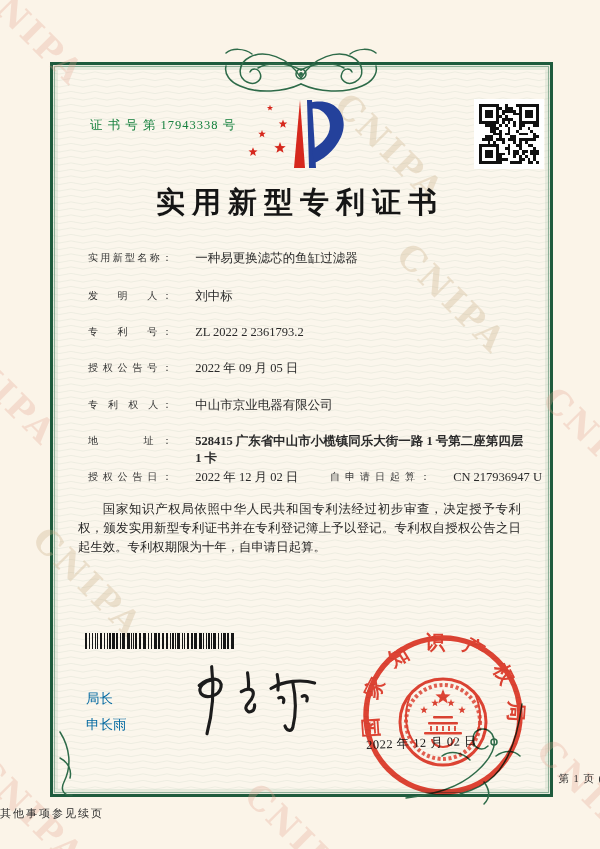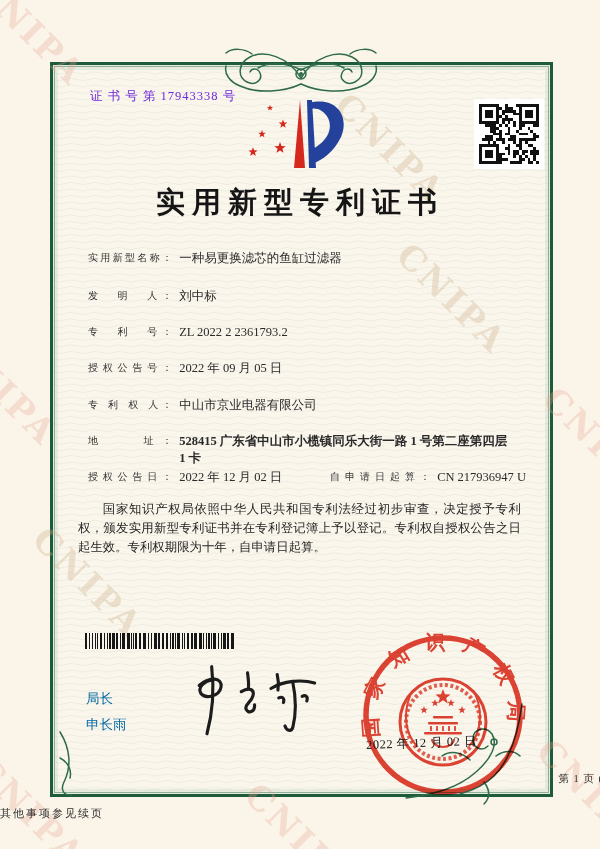--- a/index.html
+++ b/index.html
@@ -36,8 +36,8 @@
   #orn-bl{ left:52px; top:728px; }
   
   .cert-no{
-    position:absolute; z-index:3; left:90px; top:88px;
-    font-size:12.5px; letter-spacing:1px; color:#6d28d9;text-align:center;
+    position:absolute; z-index:3; left:90px; top:117px;
+    font-size:12.5px; letter-spacing:1px; color:#15803d;text-align:center;
   }
   .logo{ position:absolute; z-index:3; left:248px; top:92px; }
   .qr-pad{

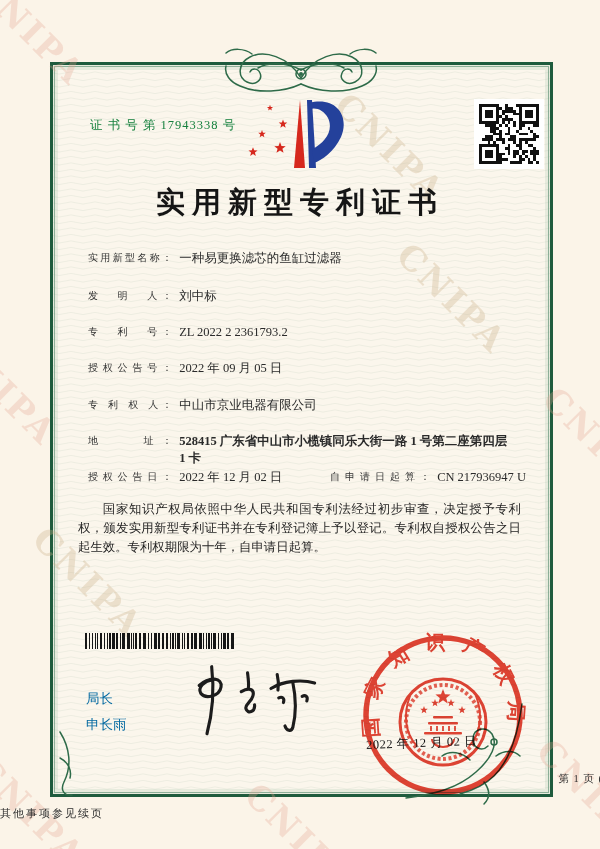--- a/index.html
+++ b/index.html
@@ -56,7 +56,7 @@
     display:inline-block; width:84px; font-size:10px; color:#333;
     text-align:justify; text-align-last:justify; vertical-align:top;
   }
-  .val{ margin-left:4px; }
+  .val{ margin-left:20px; }
   .val.wrap{ display:inline-block; white-space:normal; width:336px; vertical-align:top;font-weight:bold; }
   .pair2{ position:absolute; left:242px; top:0; white-space:nowrap; }
   .lbl.wide{ width:100px; }

